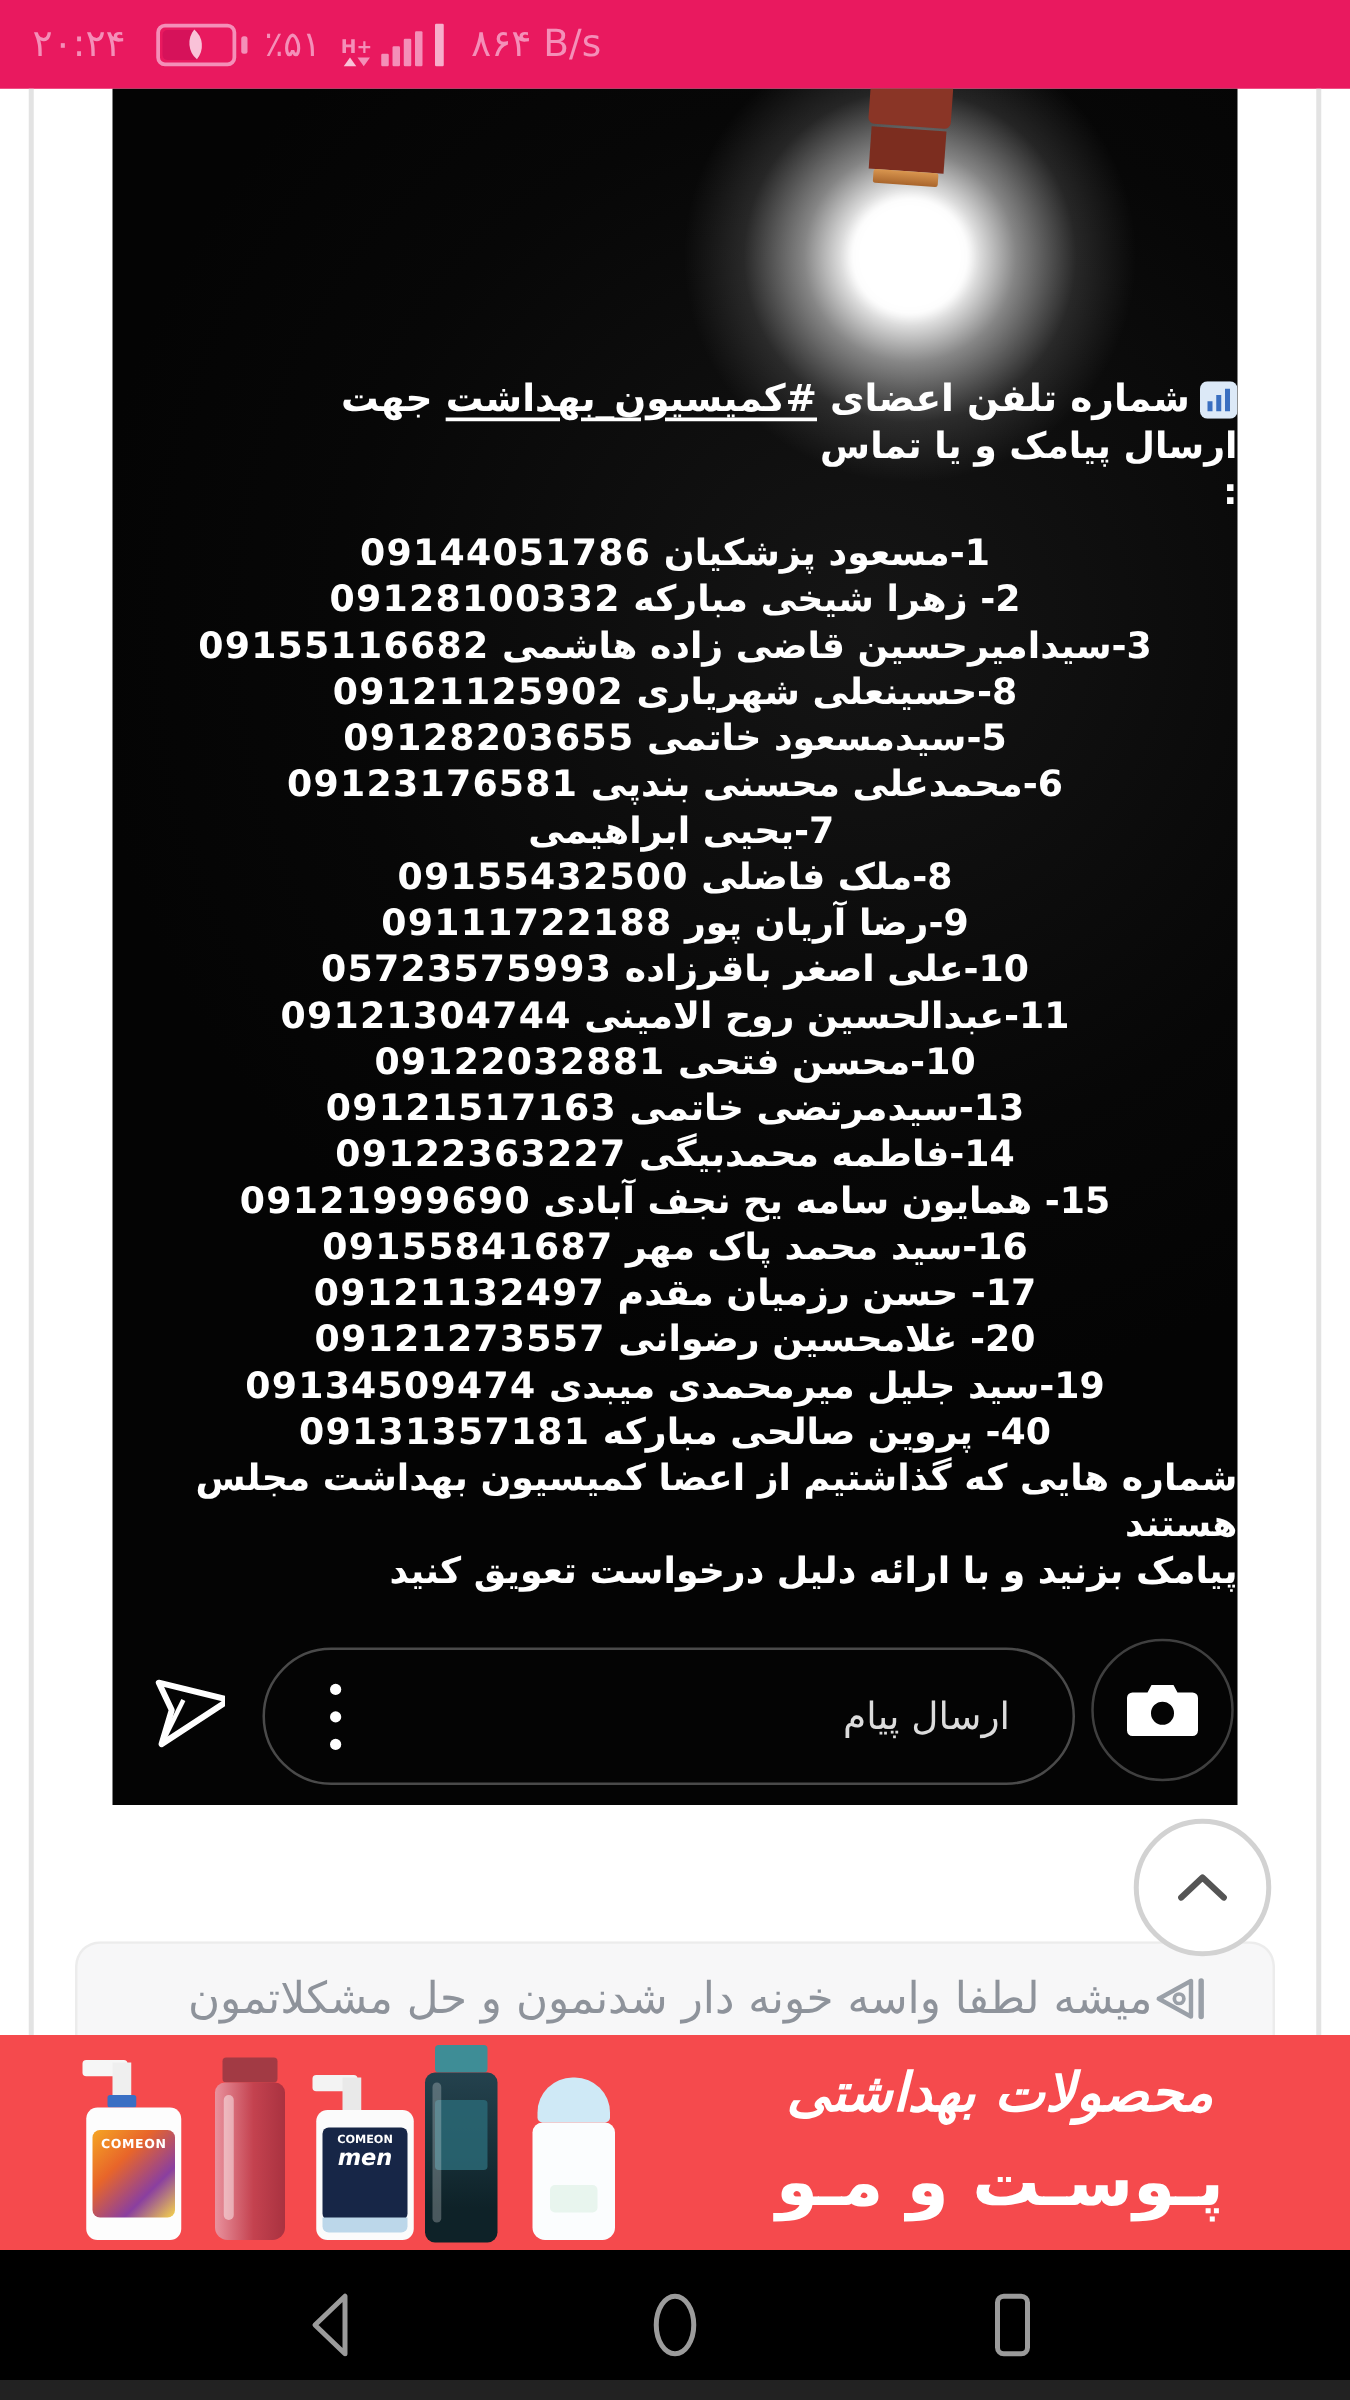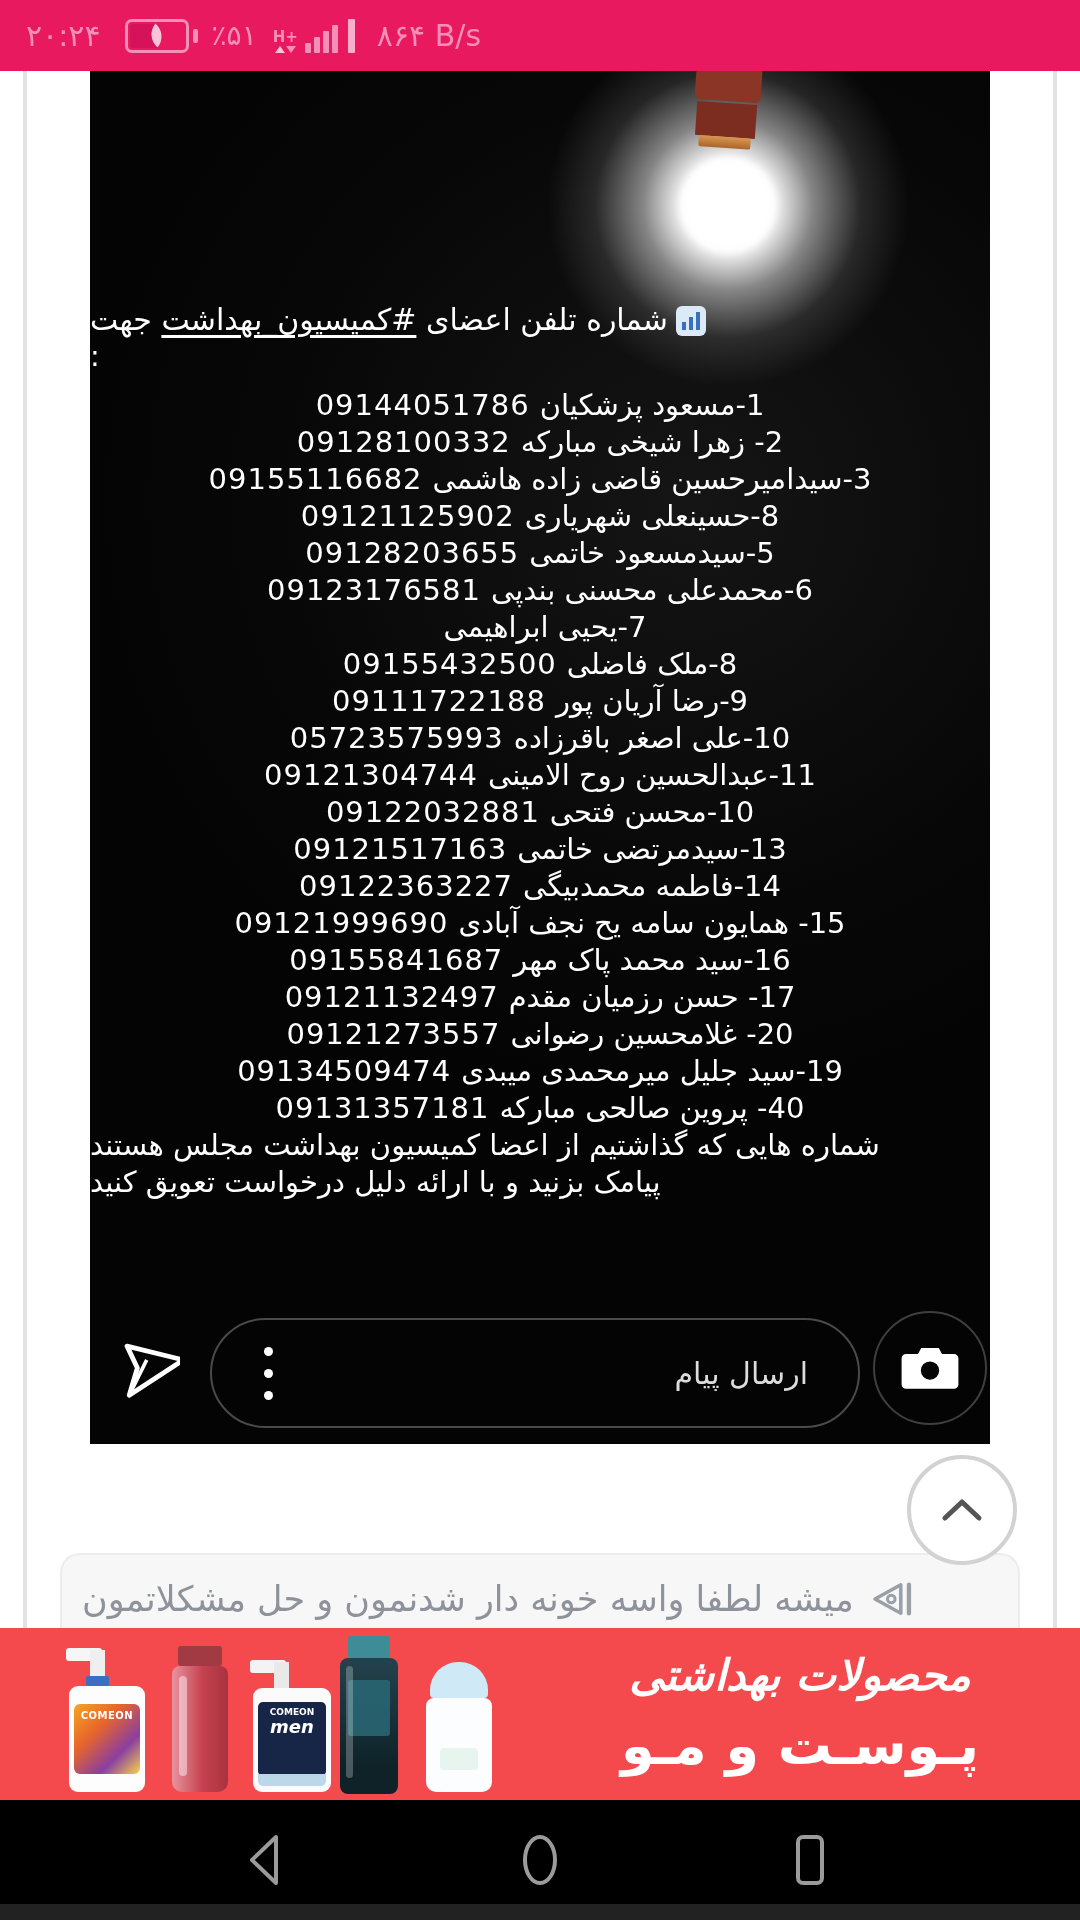--- a/index.html
+++ b/index.html
@@ -50,8 +50,8 @@
   .socket .s2{width:60px;height:34px;background:#7c2d1f;margin:2px auto 0;}
   .socket .s3{width:52px;height:11px;margin:0 auto;background:linear-gradient(#d9964f,#a9652c);border-radius:2px;}
 
-  .story-text{position:absolute;left:0;right:0;top:230px;text-align:left;direction:rtl;
-              color:#fff;font-weight:normal;font-size:29px;line-height:37px;}
+  .story-text{position:absolute;left:0;right:0;top:230px;text-align:right;direction:rtl;
+              color:#fff;font-weight:bold;font-size:29px;line-height:37px;}
   .story-title{font-size:30px;}
   .hashtag{text-decoration:underline;text-underline-offset:5px;text-decoration-thickness:3px;}
   .chart-ico{vertical-align:-6px;margin-left:8px;}

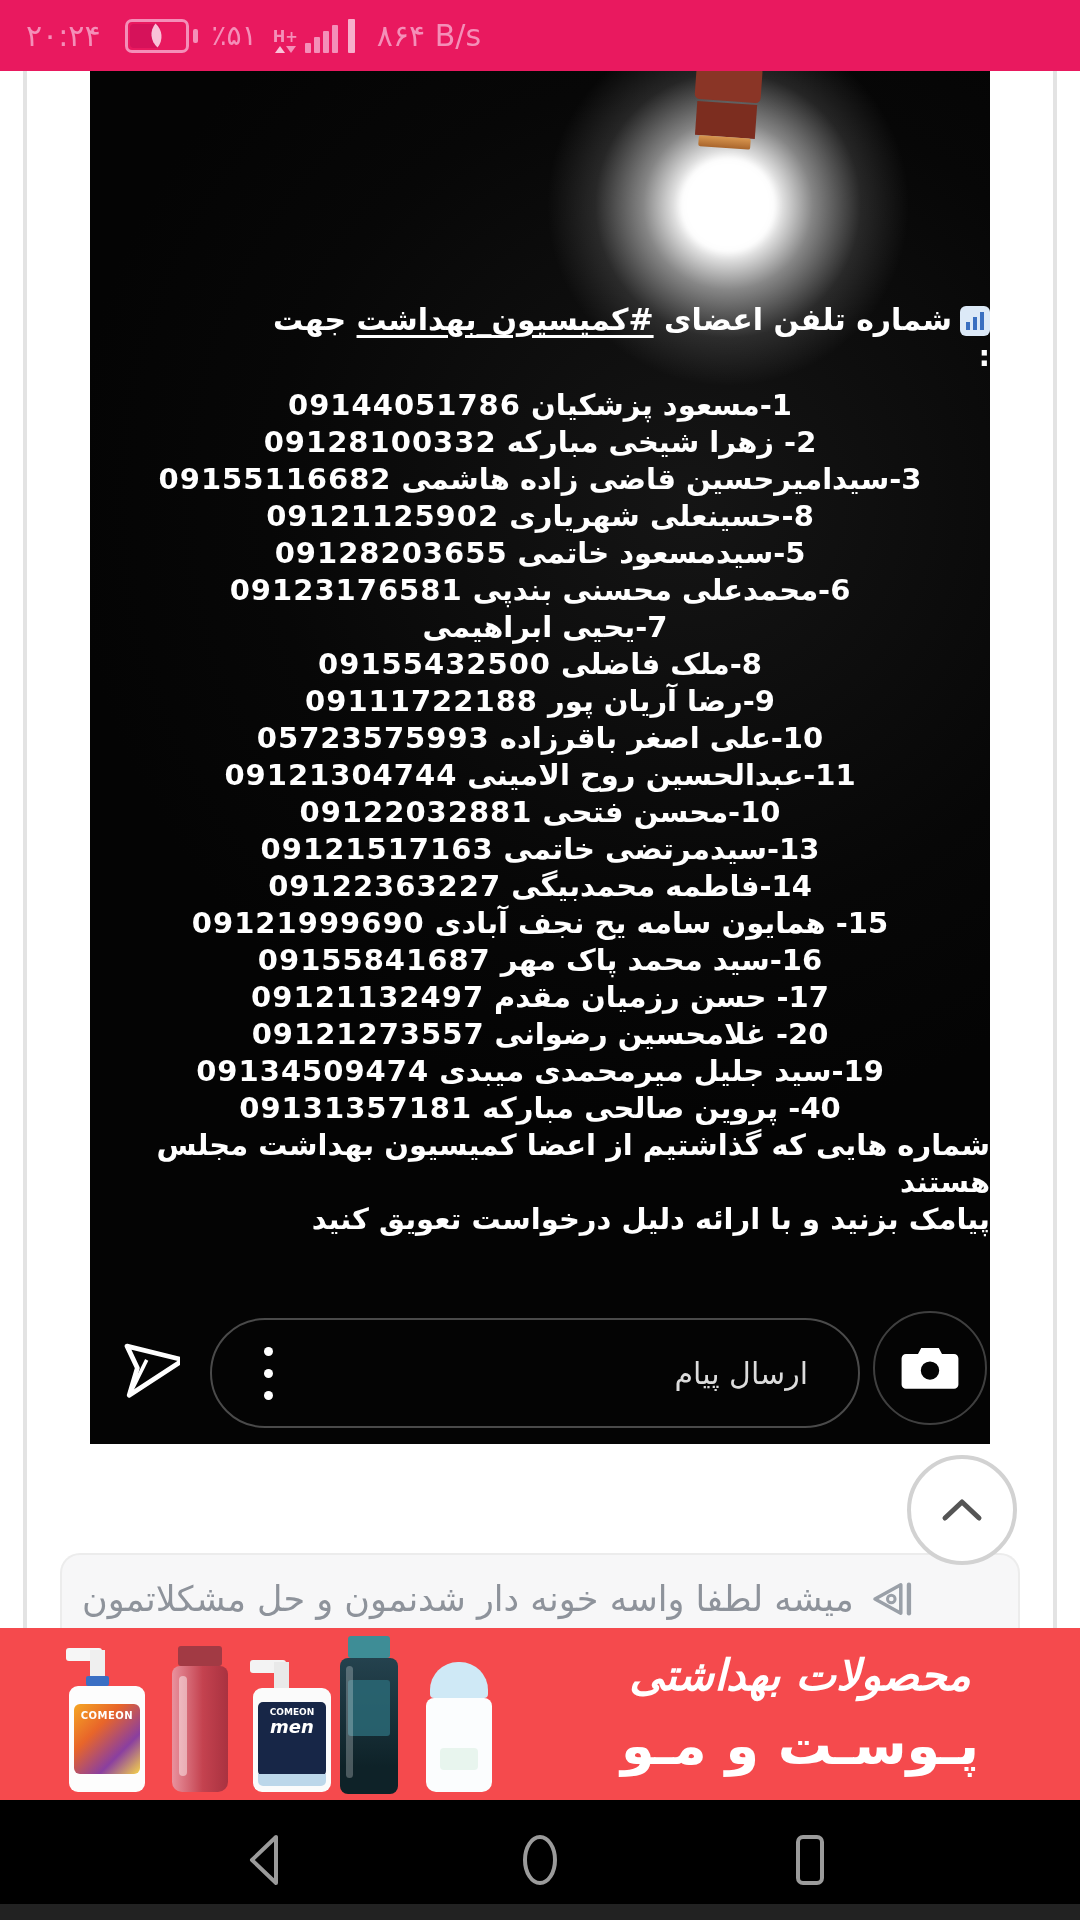--- a/index.html
+++ b/index.html
@@ -189,6 +189,7 @@
           <rect x="20" y="6" width="4" height="18" fill="#3a6fc0"></rect>
         </svg><span>شماره تلفن اعضای </span><span class="hashtag">#کمیسیون_بهداشت</span><span> جهت</span>
       </div>
+      <div>ارسال پیامک و یا تماس</div>
       <div class="colon-line">:</div>
 
       <div>

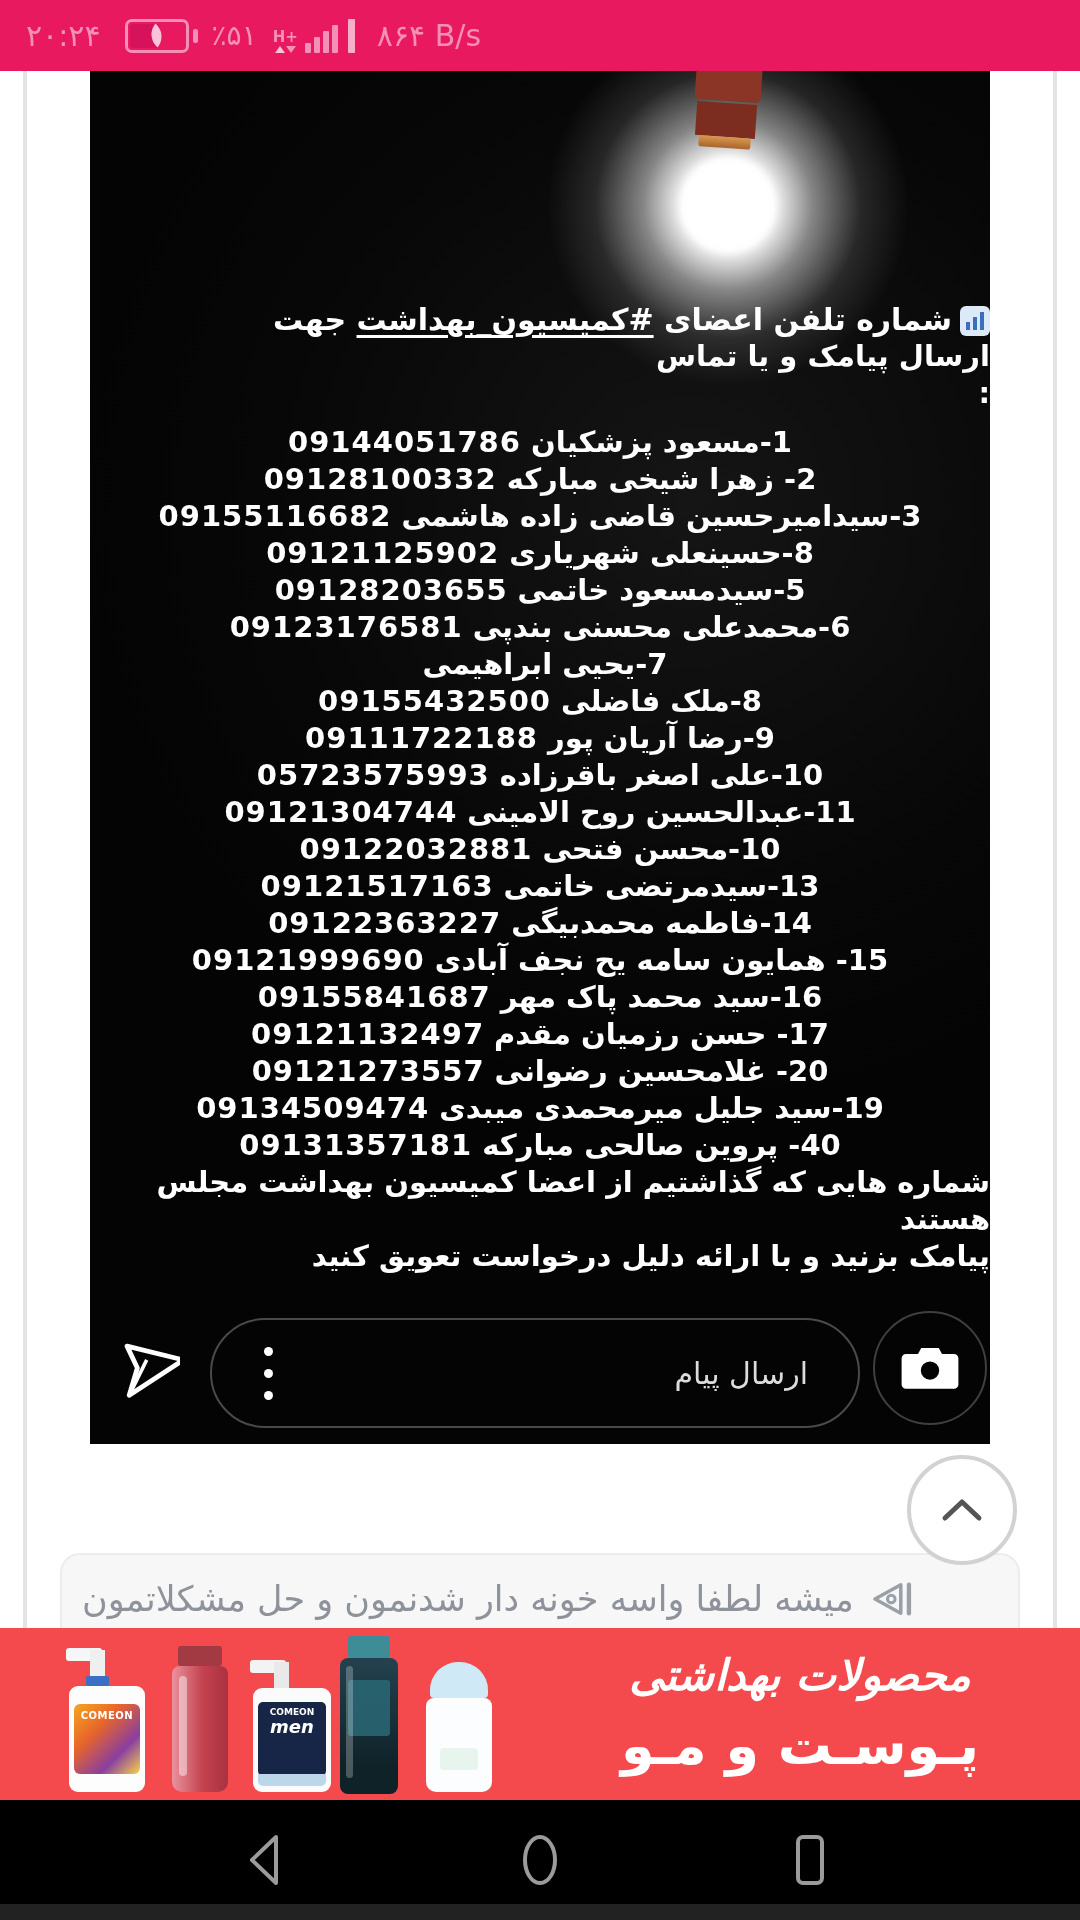--- a/index.html
+++ b/index.html
@@ -81,8 +81,8 @@
   
   .comment{position:absolute;left:60px;top:1553px;width:960px;height:80px;background:#f7f7f8;
            border:2px solid #ececec;border-bottom:none;border-radius:20px 20px 0 0;
-           box-sizing:border-box;display:flex;align-items:center;
-           gap:16px;padding:10px 48px 0 20px;z-index:2;}
+           box-sizing:border-box;display:flex;align-items:center;justify-content:flex-end;
+           padding:10px 48px 0 20px;z-index:2;}
   .comment-text{font-size:35px;color:#8e939b;direction:rtl;white-space:nowrap;}
 
   

